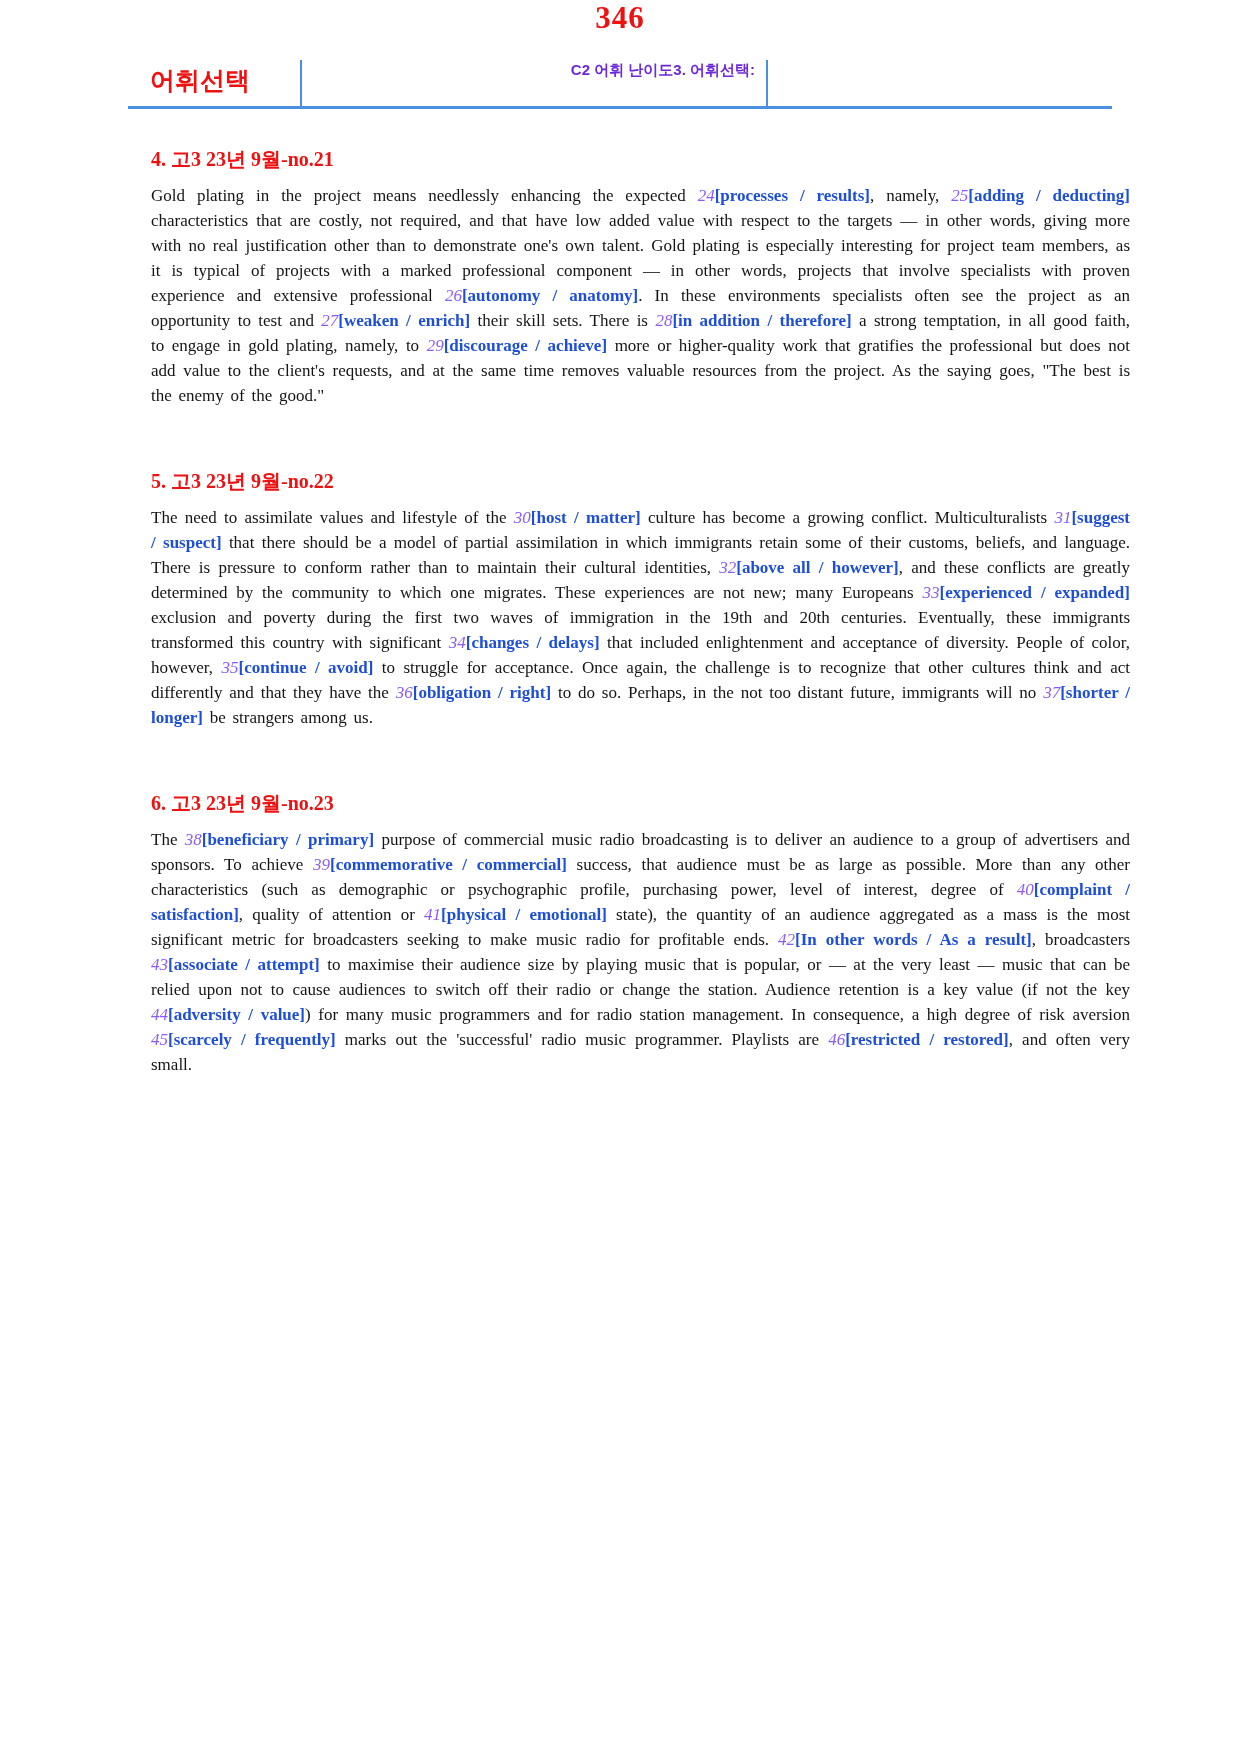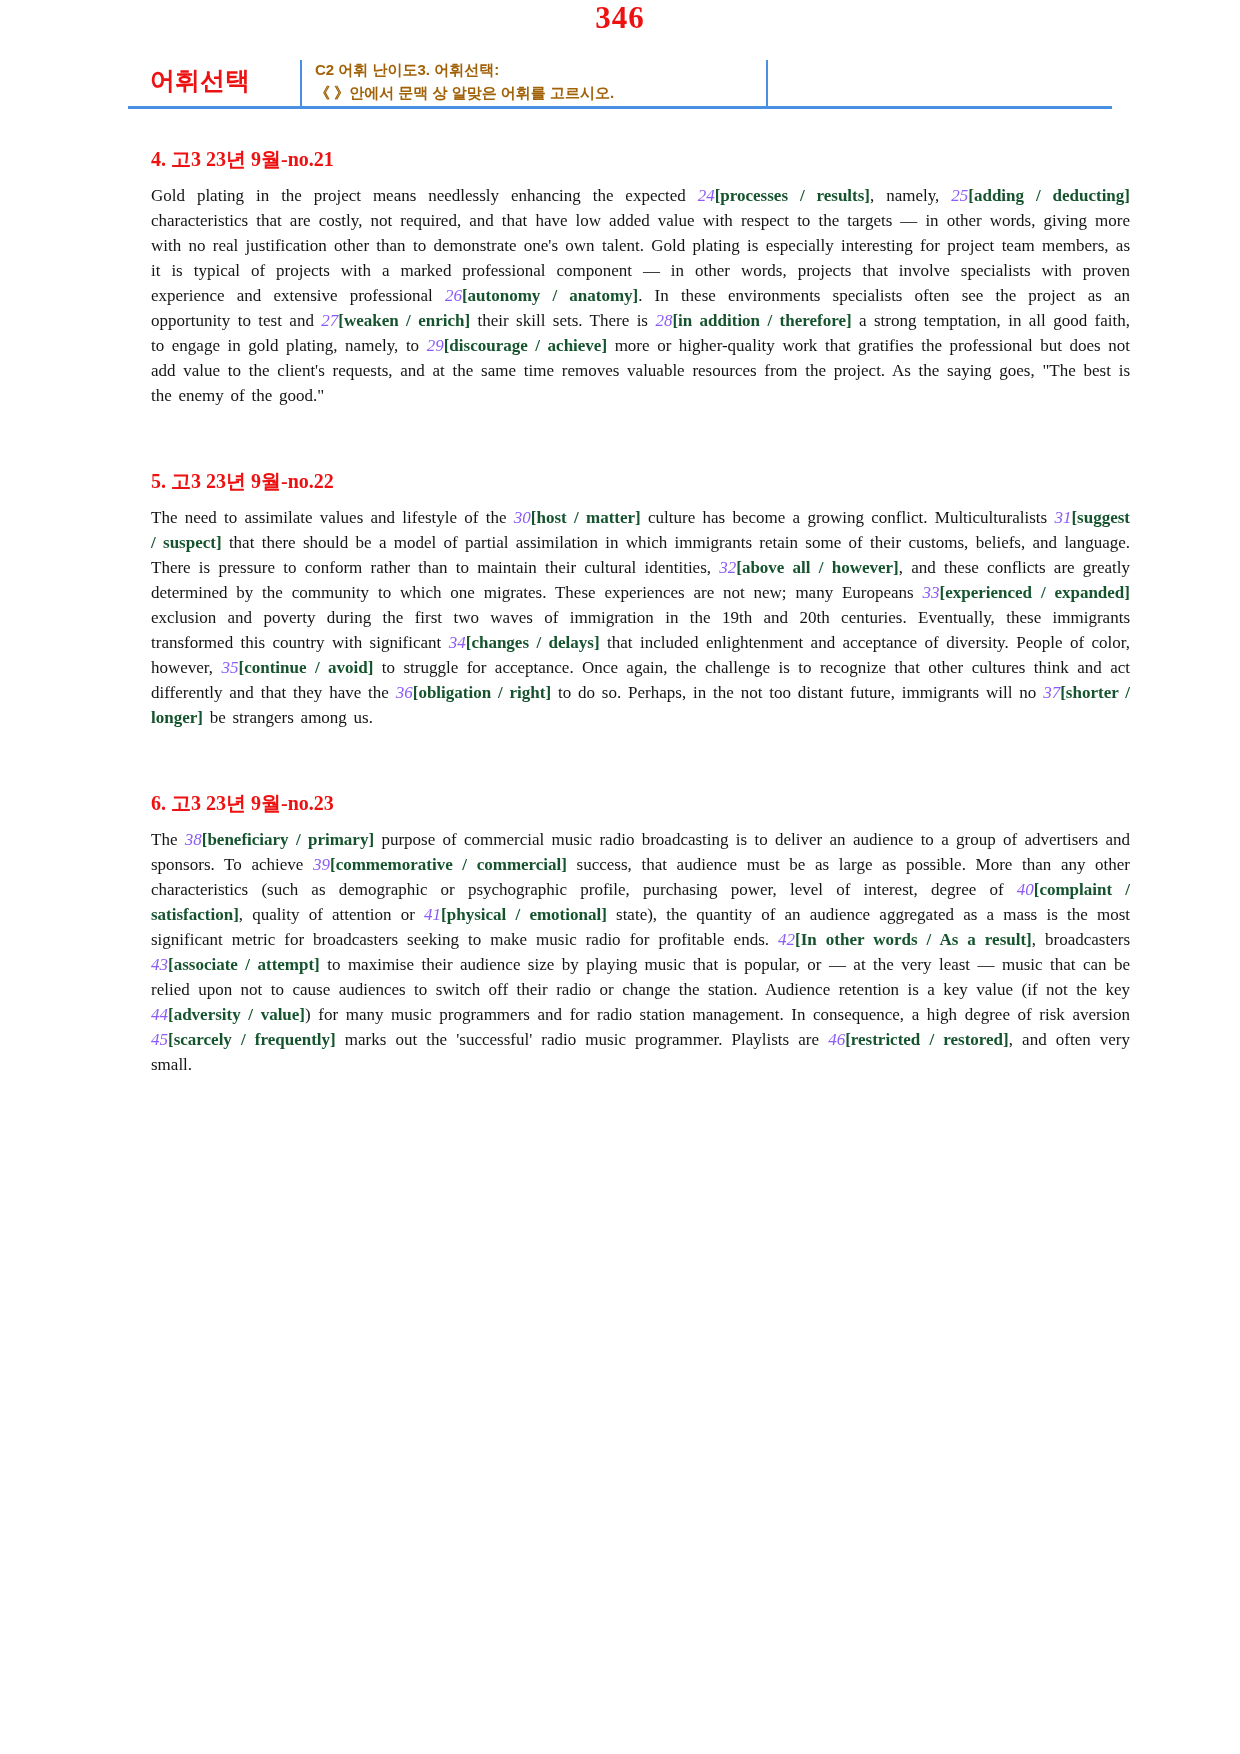--- a/index.html
+++ b/index.html
@@ -33,8 +33,8 @@
   .header-title {
     position: absolute;
     left: 315px; top: 58px; width: 440px;
-    text-align: left;
-    color: #a16207;
+    text-align: right;
+    color: #6d28d9;
     font-weight: bold;
     font-size: 15px;
     line-height: 23px;

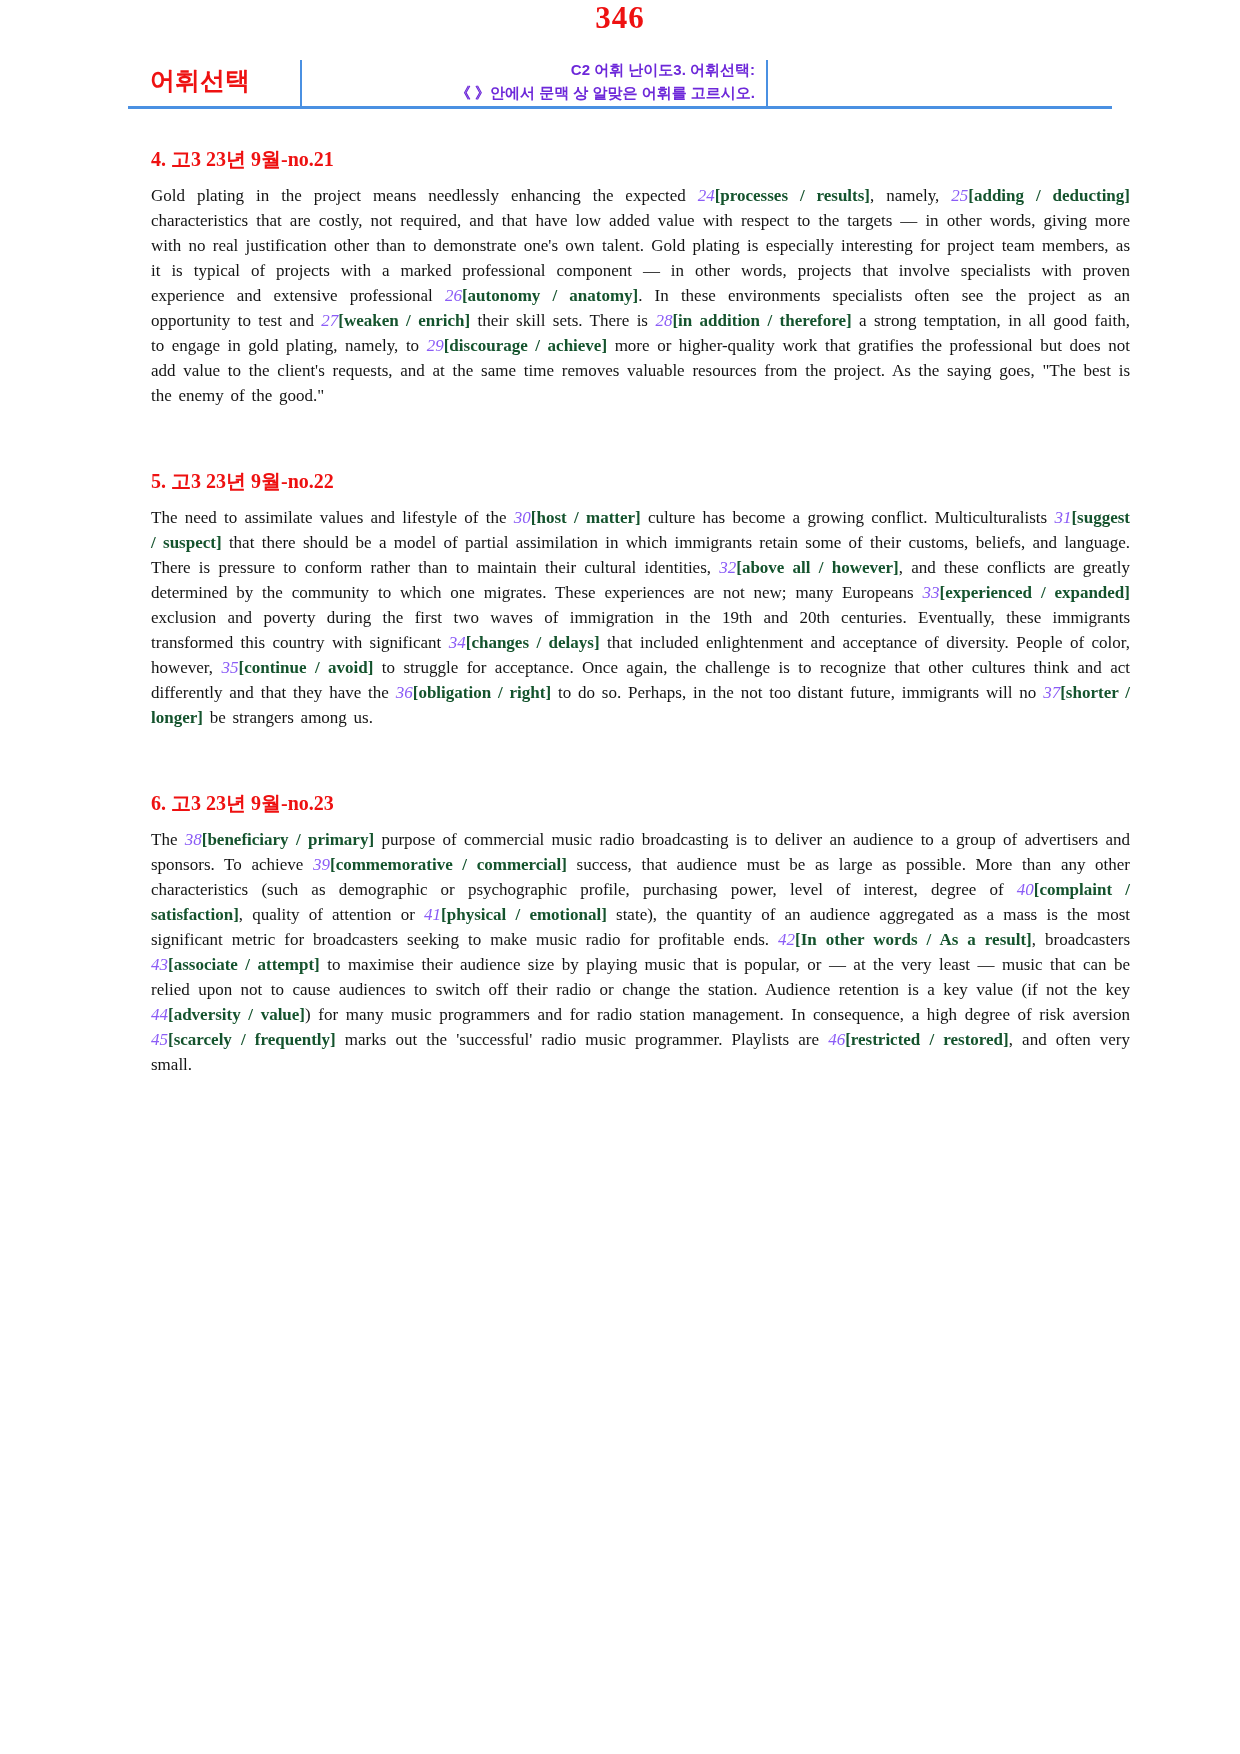--- a/index.html
+++ b/index.html
@@ -101,7 +101,6 @@
   <div class="vline vline-header-1"></div>
   <div class="header-title">
     <div>C2 어휘 난이도3. 어휘선택:</div>
-    <div>《 》안에서 문맥 상 알맞은 어휘를 고르시오.</div>
   </div>
   <div class="vline vline-header-2"></div>
   <div class="hrule hrule-top"></div>

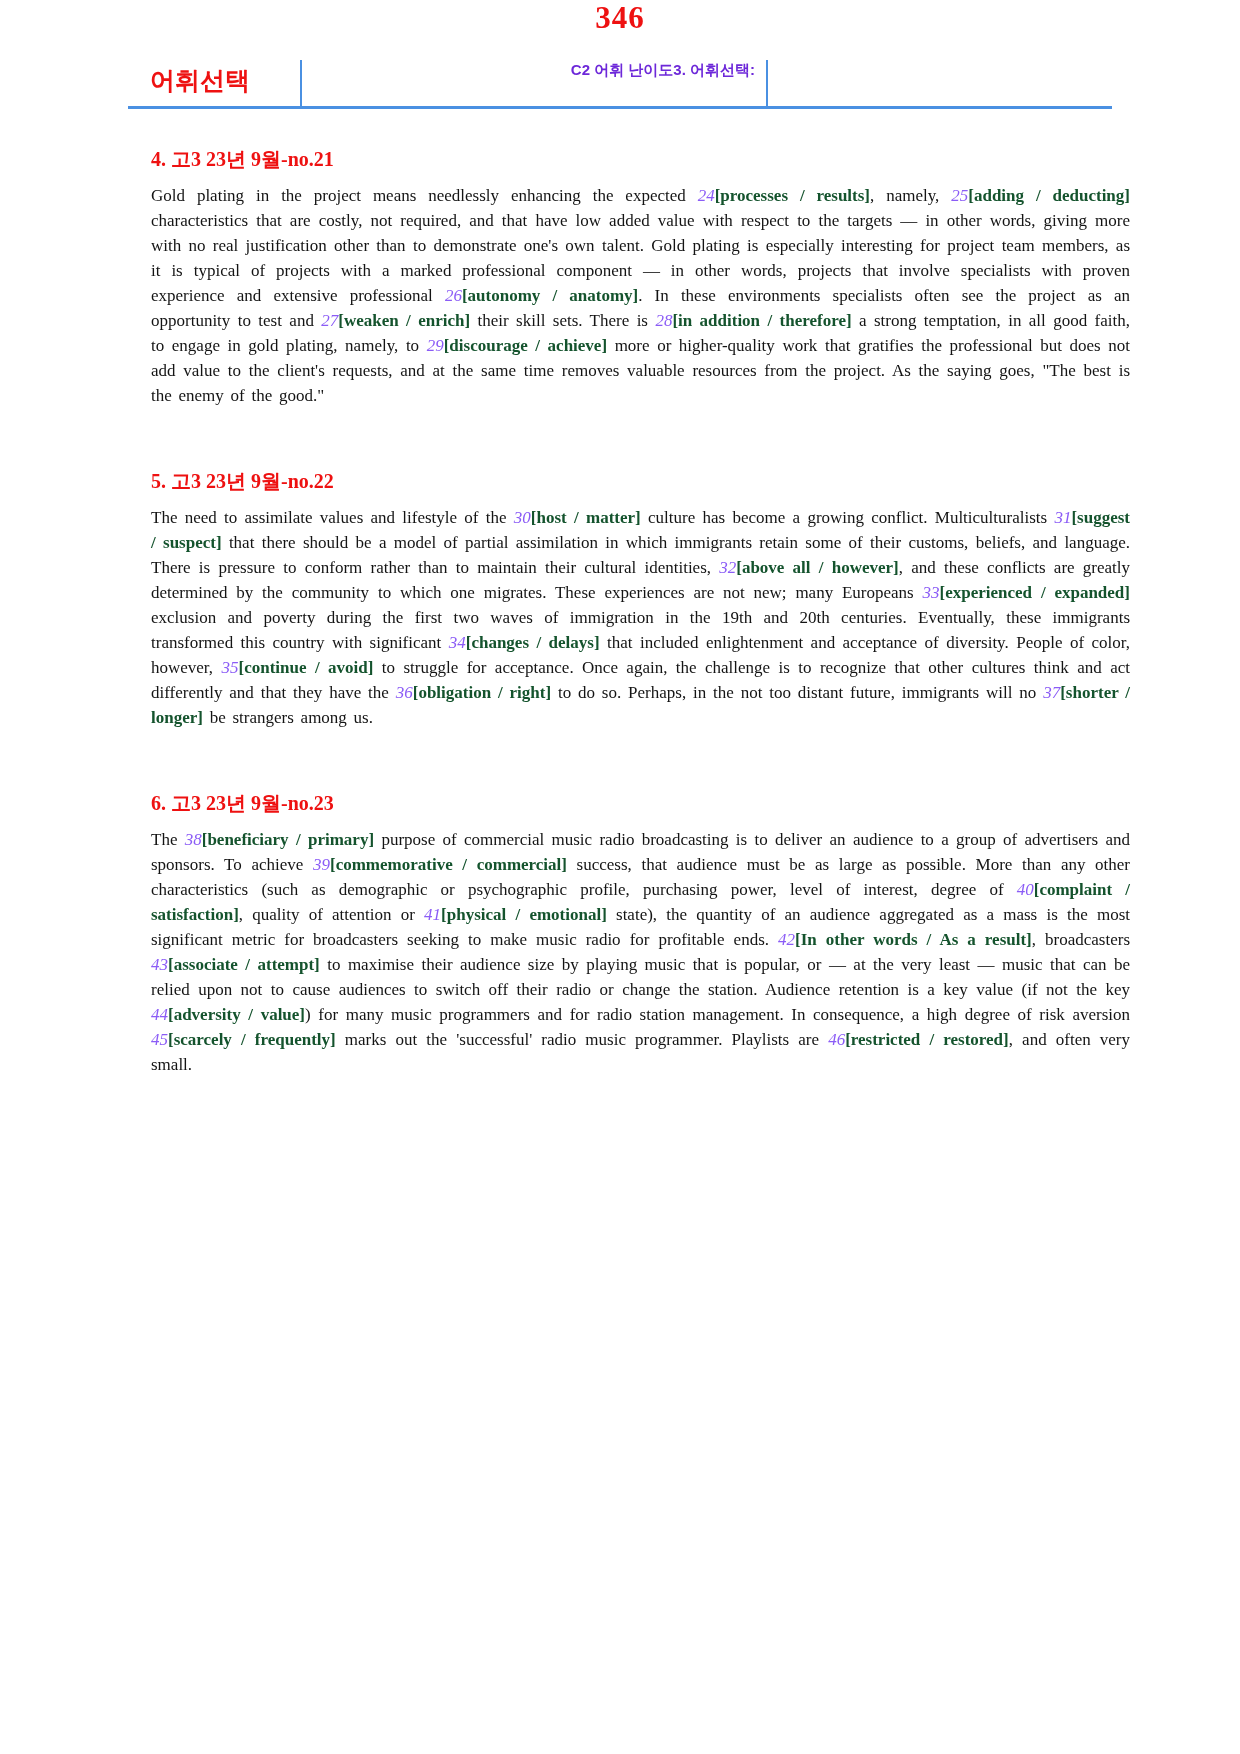--- a/index.html
+++ b/index.html
@@ -74,7 +74,7 @@
     color: #141414;
   }
   .choice-num { color: #8b5cf6; font-style: italic; }
-  .choice-opt { font-weight: bold; color: #14532d; }
+  .choice-opt { font-weight: bold; color: #1d4ed8; }
   .footer-page-label {
     position: absolute;
     left: 1066px; top: 1662px;

